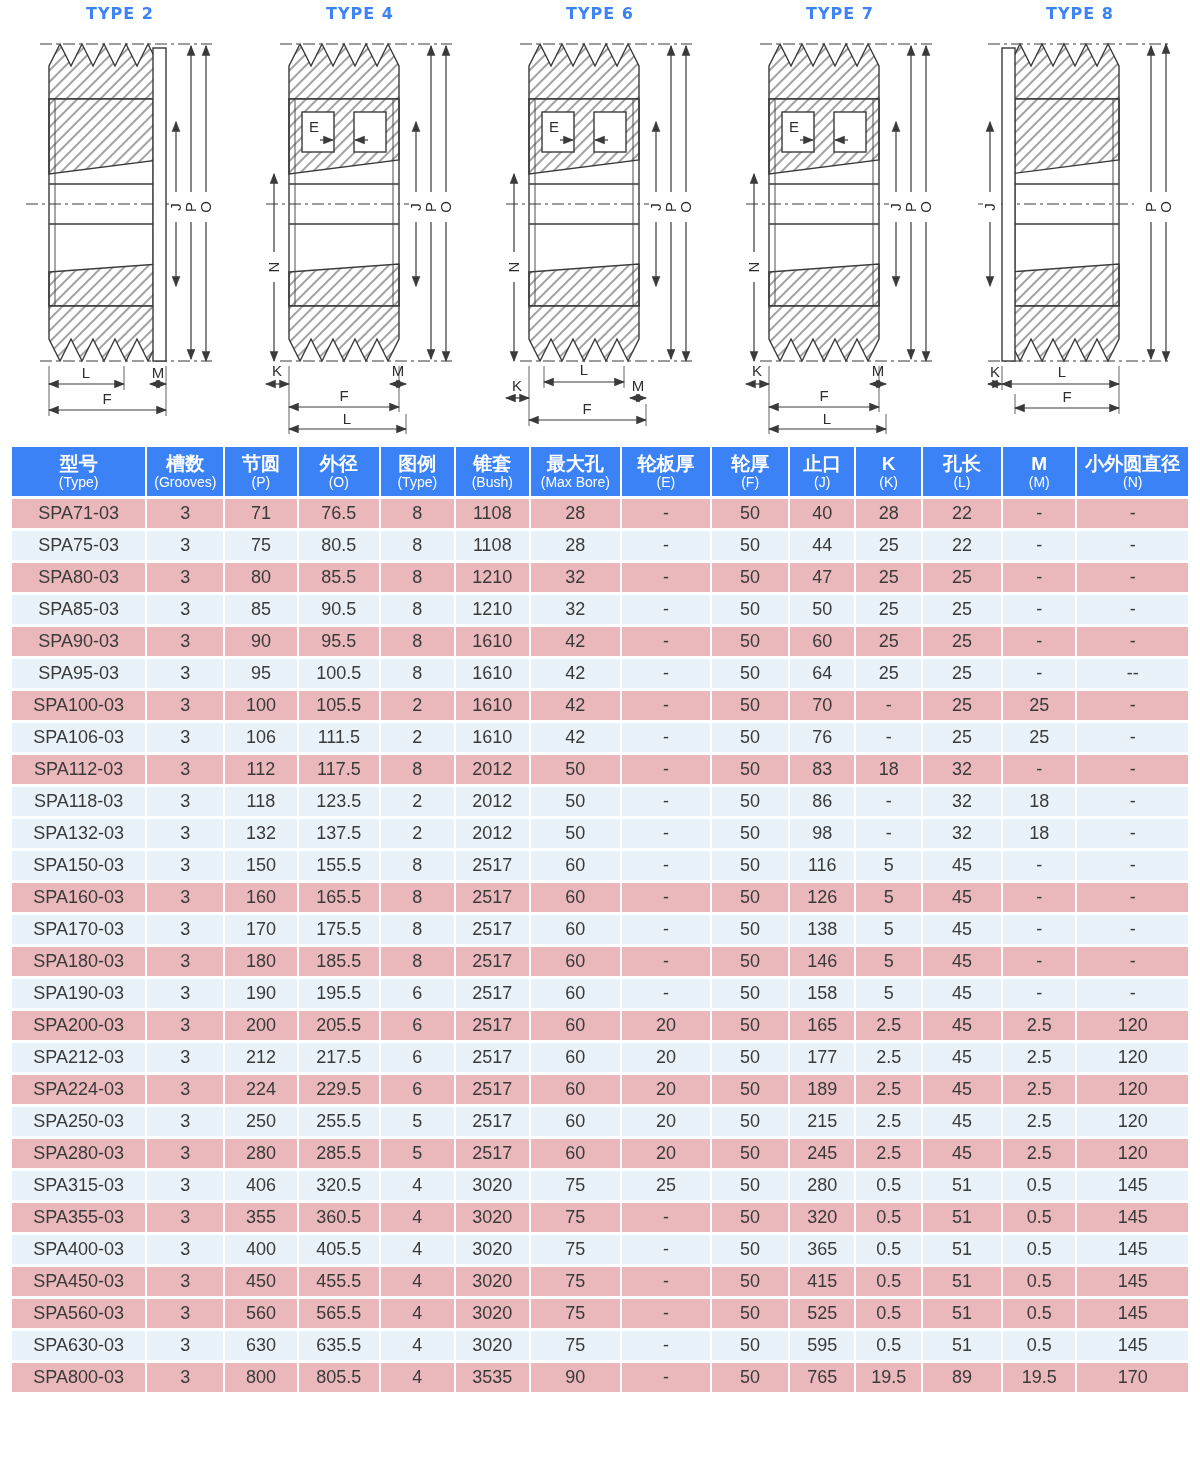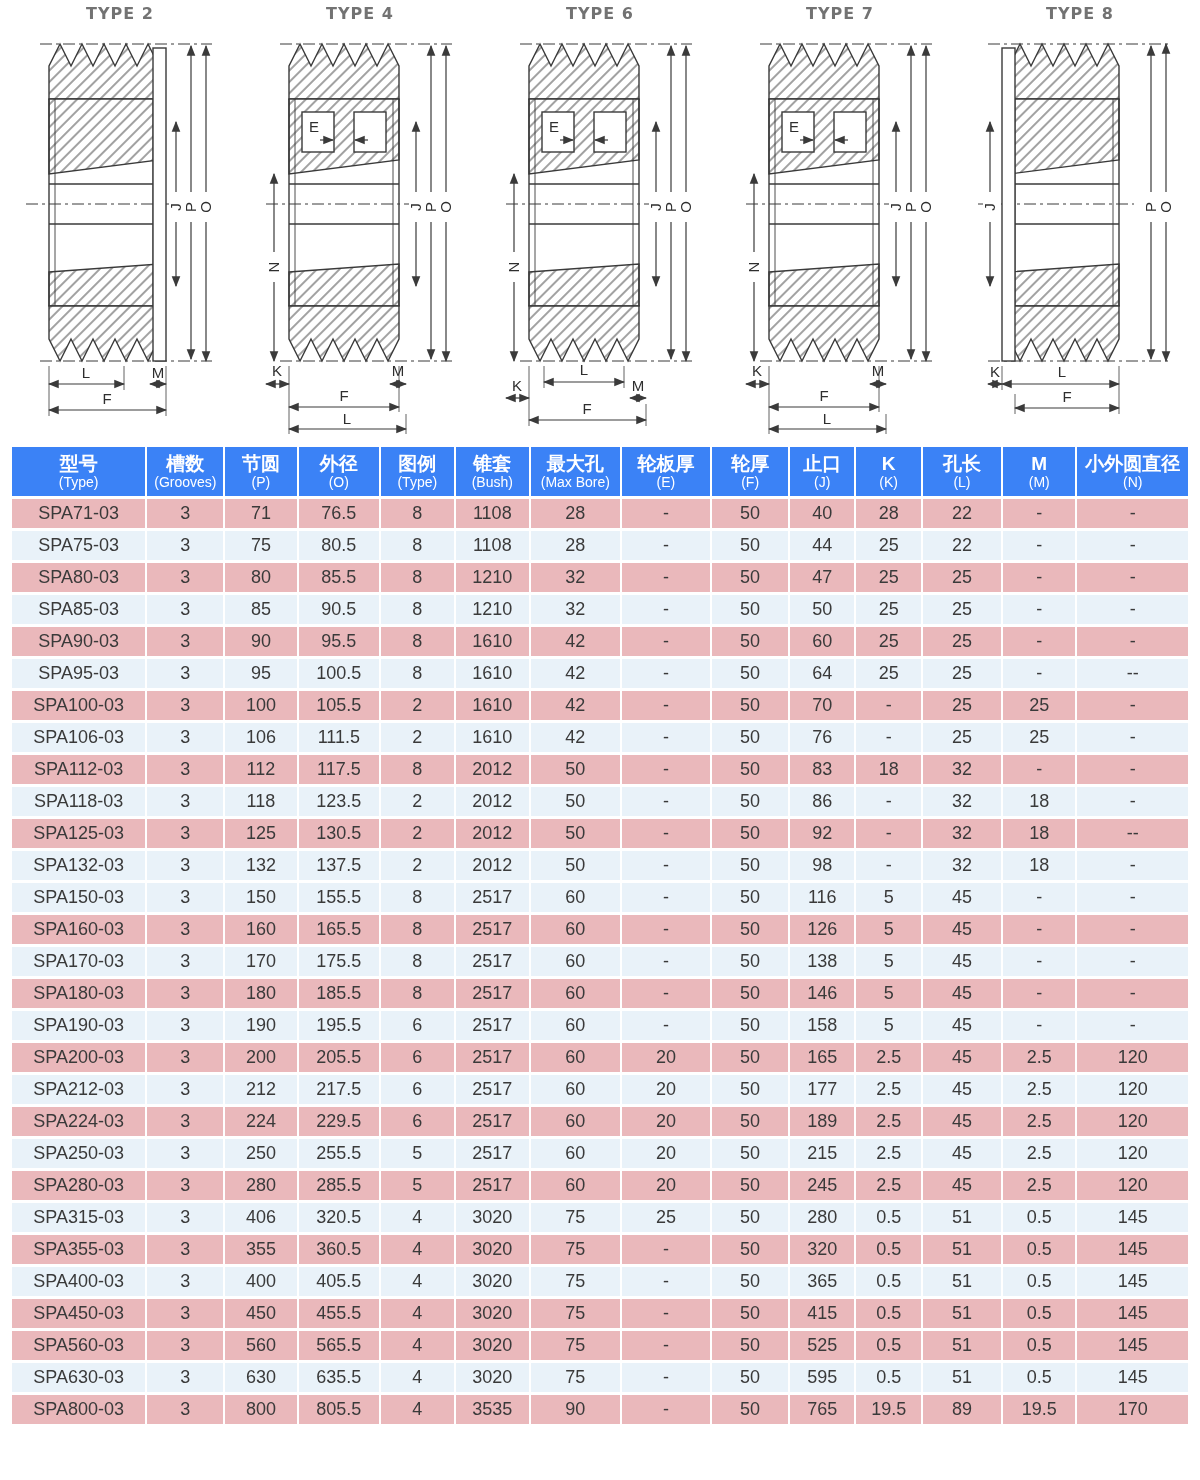--- a/index.html
+++ b/index.html
@@ -6,7 +6,7 @@
   body{width:1200px;font-family:"Liberation Sans",sans-serif;}
   .diagrams{display:flex;justify-content:space-between;padding:4px 2px 0 2px;}
   .figure{width:236px;}
-  .figure-title{text-align:center;font-weight:bold;font-size:16px;color:#737373;
+  .figure-title{text-align:center;font-weight:bold;font-size:16px;color:#3b82f6;
     letter-spacing:1px;font-family:"DejaVu Sans",sans-serif;height:20px;line-height:20px;}
   svg{display:block;margin:0 auto;}
   svg text{font-family:"Liberation Sans",sans-serif;}

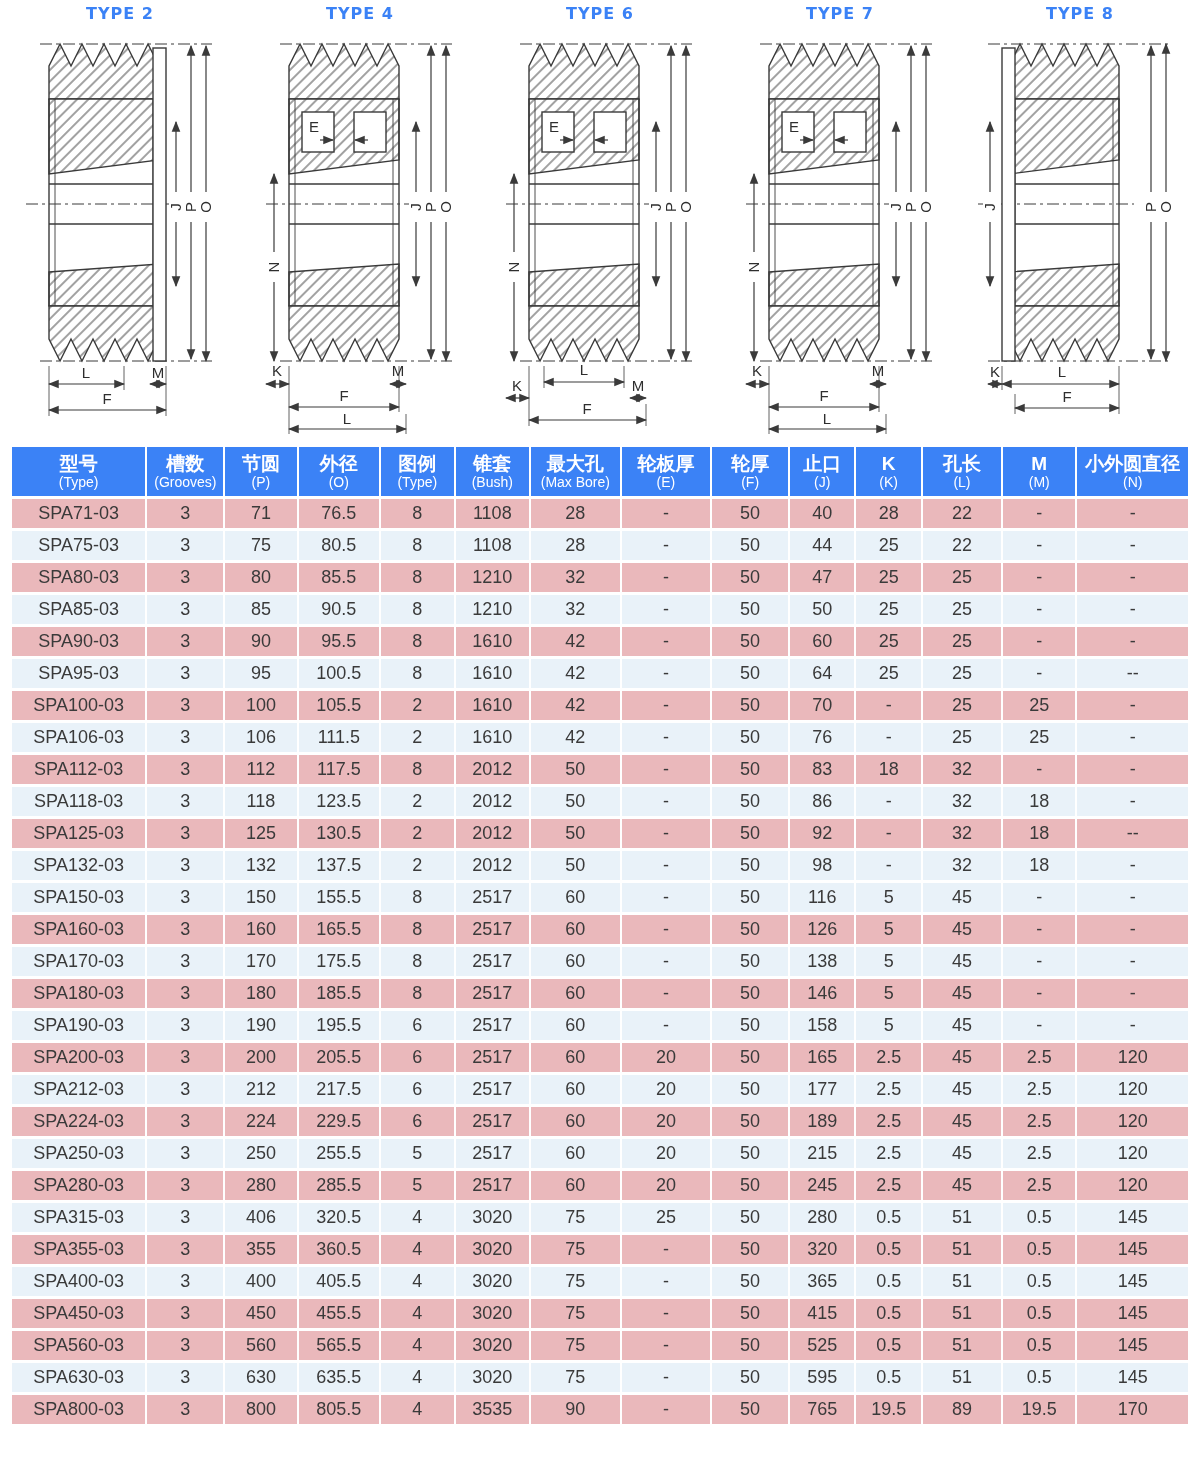--- a/index.html
+++ b/index.html
@@ -525,22 +525,6 @@
         <td>18</td>
         <td>-</td>
       </tr>
-      <tr class="pink">
-        <td>SPA125-03</td>
-        <td>3</td>
-        <td>125</td>
-        <td>130.5</td>
-        <td>2</td>
-        <td>2012</td>
-        <td>50</td>
-        <td>-</td>
-        <td>50</td>
-        <td>92</td>
-        <td>-</td>
-        <td>32</td>
-        <td>18</td>
-        <td>--</td>
-      </tr>
       <tr class="blue">
         <td>SPA132-03</td>
         <td>3</td>

